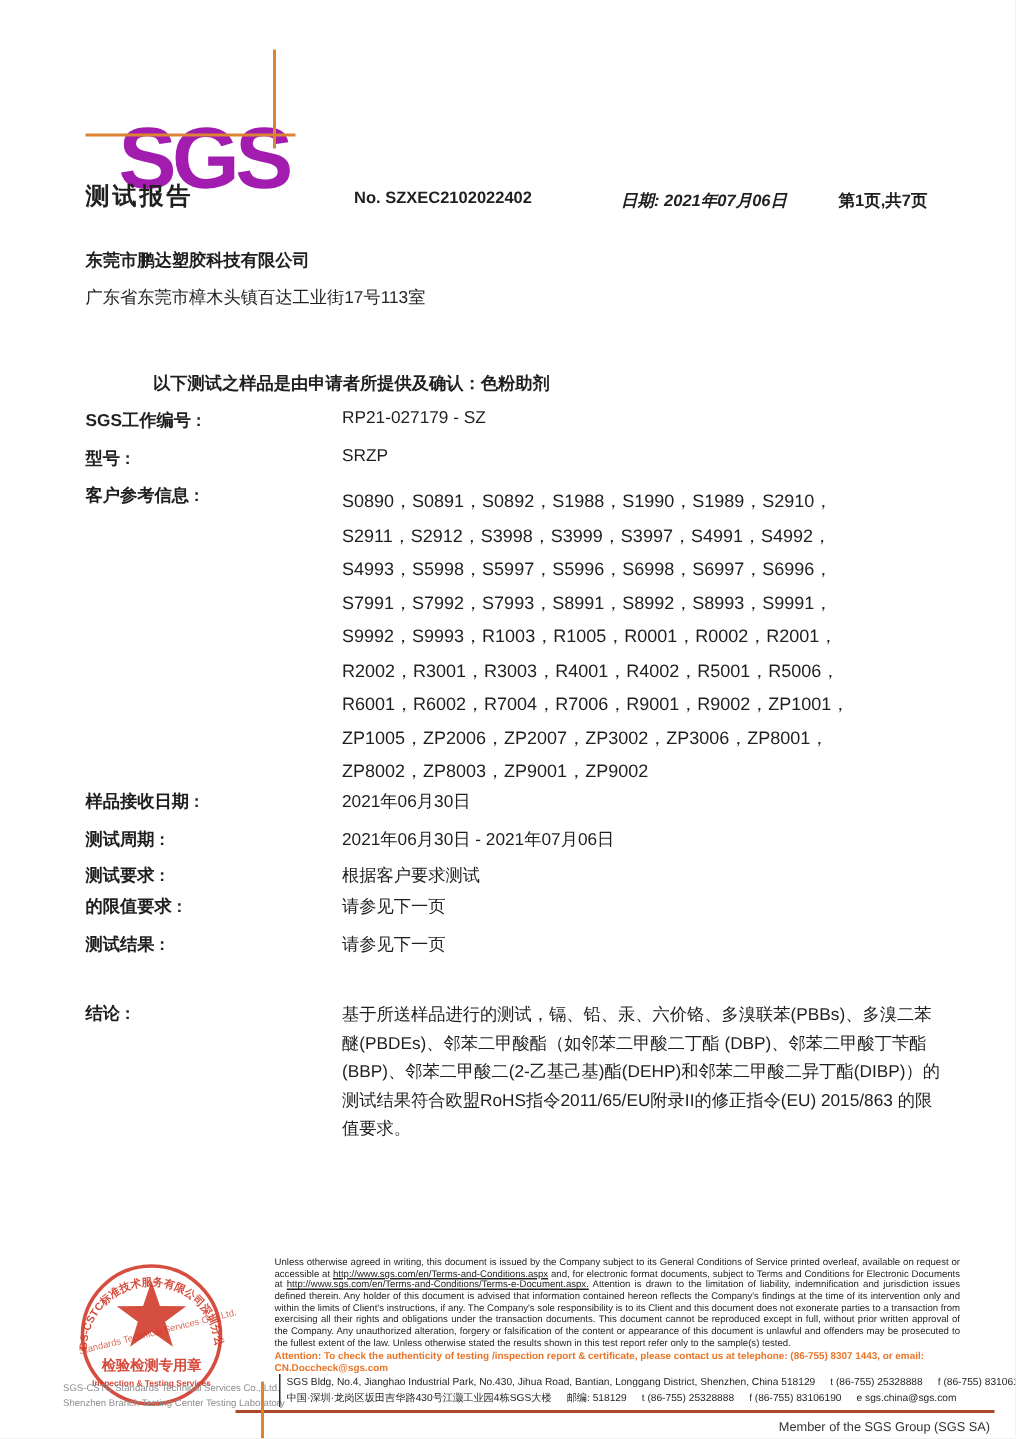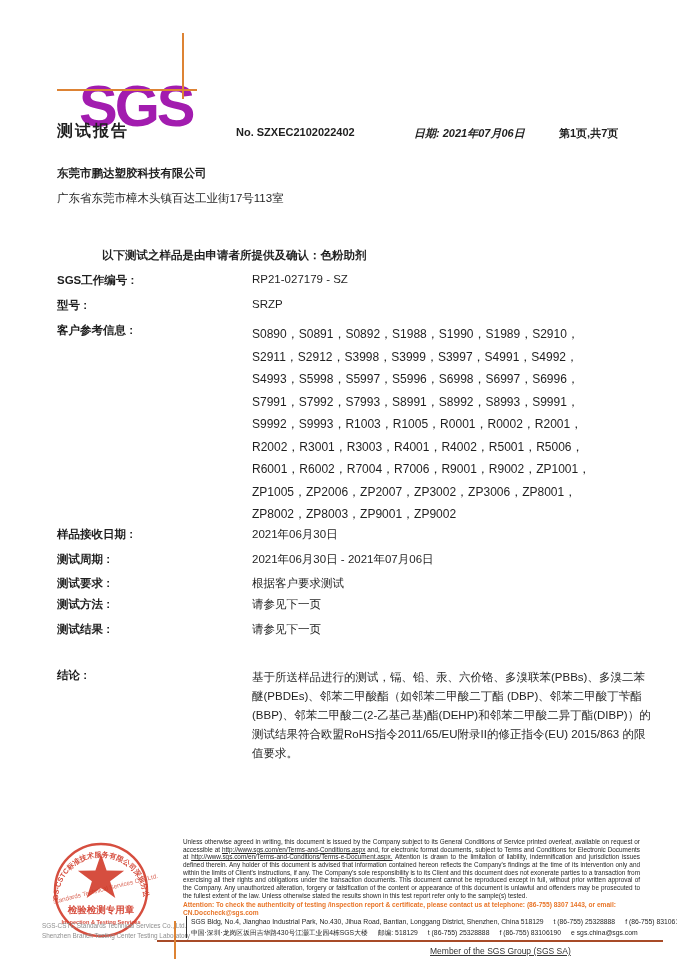--- a/index.html
+++ b/index.html
@@ -30,7 +30,7 @@
   
   .sample-statement { position:absolute; left:57px; top:248px; font-size:11.5px; font-weight:bold;margin-left:45px; }
   
-  .frow { position:absolute; left:57px; width:572px; display:flex;gap:24px; }
+  .frow { position:absolute; left:57px; width:572px; display:flex; }
   .flabel { width:171px; font-size:11.5px; font-weight:bold; flex:none; }
   .fvalue { flex:1; font-size:11.5px; }
   .ref-line { line-height:22.5px; font-size:12px; }

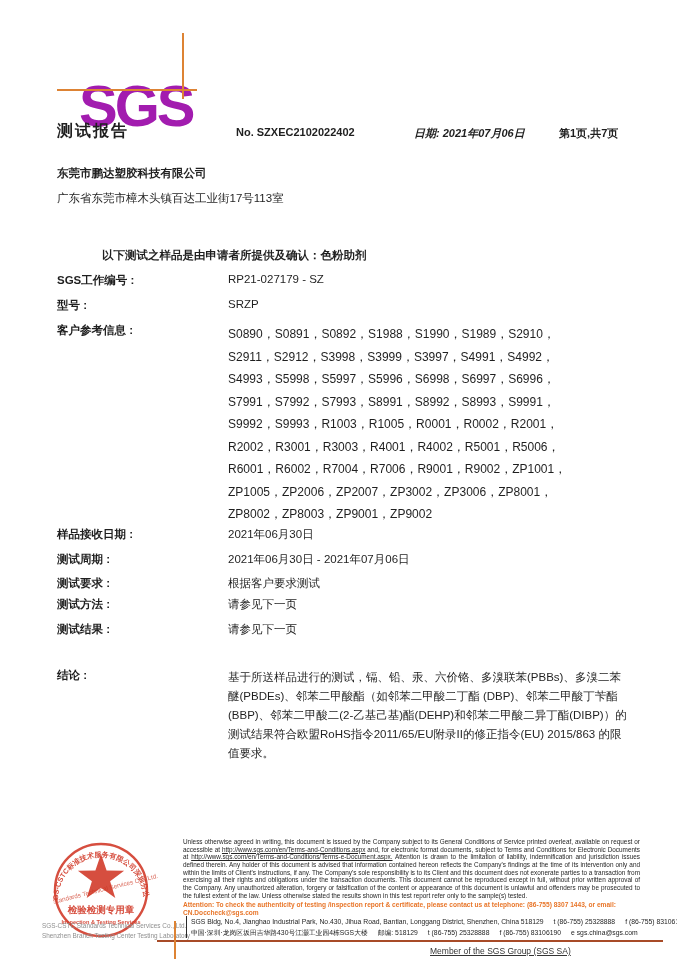--- a/index.html
+++ b/index.html
@@ -140,7 +140,7 @@
   </div>
 
   <div class="frow frow-method">
-    <div class="flabel">测试方法 :</div>
+    <div class="flabel">的限值要求 :</div>
     <div class="fvalue">请参见下一页</div>
   </div>
 

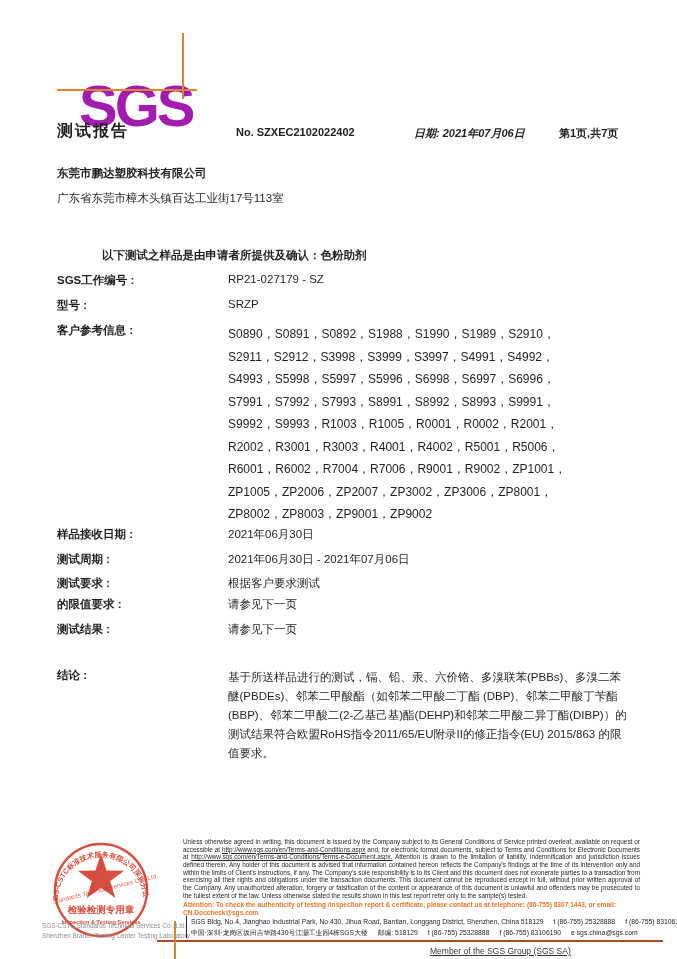--- a/index.html
+++ b/index.html
@@ -65,8 +65,8 @@
   .footer-hline { position:absolute; left:157px; top:940px; width:506px; height:2px; background:#a84b28; }
   .footer-vline { position:absolute; left:174px; top:921px; width:2px;  height:38px;  background:#dd8334; }
   .member-line {
-    position:absolute; left:430px; top:946px; width:230px; text-align:left;
-    font-size:8.5px; color:#333;text-decoration:underline;
+    position:absolute; left:430px; top:946px; width:230px; text-align:right;
+    font-size:8.5px; color:#333;
   }
   
   .stamp-svg { position:absolute; left:38px; top:838px; }

